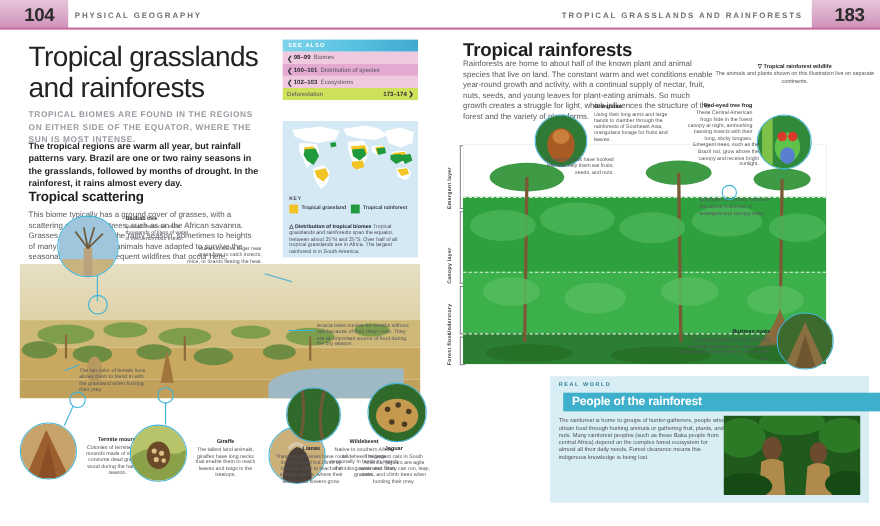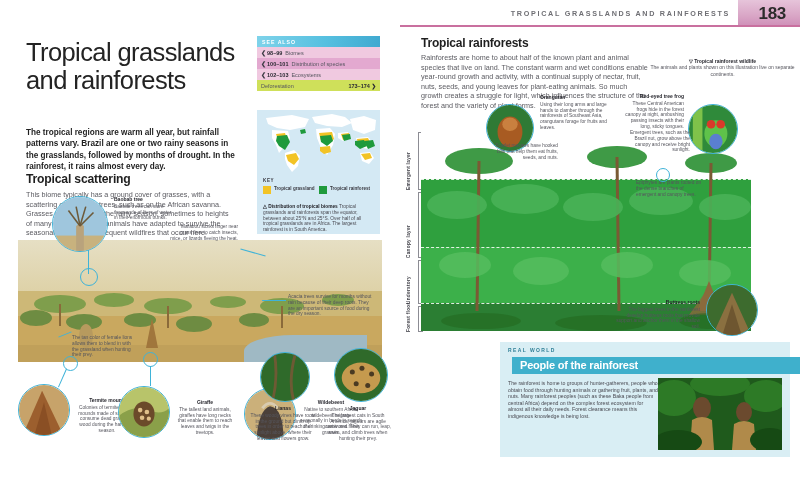--- a/index.html
+++ b/index.html
@@ -206,6 +206,12 @@
 
   <div class="page page-left">
 
+    <div class="head-bar">
+      <div class="folio-tab folio-left"></div>
+      <div class="folio-num folio-num-l">104</div>
+      <div class="running-head rh-left">PHYSICAL GEOGRAPHY</div>
+      <div class="head-rule"></div>
+    </div>
 
     <h1 class="main-title">Tropical grasslands and rainforests</h1>
     <div class="intro-bold">The tropical regions are warm all year, but rainfall patterns vary. Brazil are one or two rainy seasons in the grasslands, followed by months of drought. In the rainforest, it rains almost every day.</div>

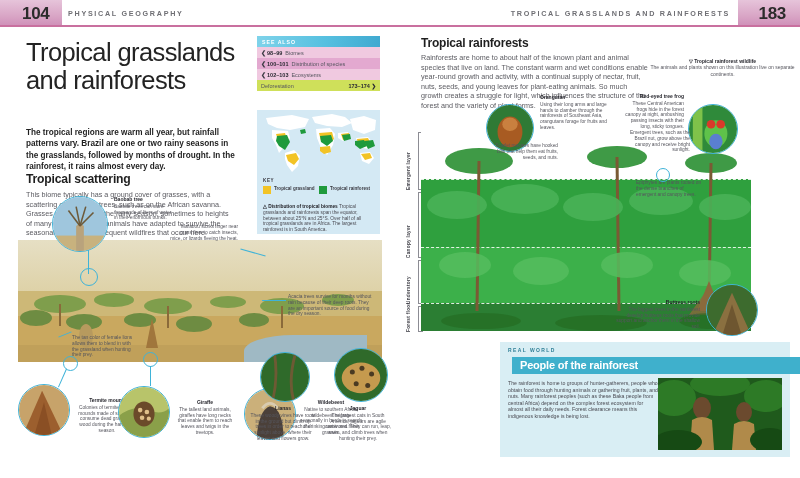--- a/index.html
+++ b/index.html
@@ -162,7 +162,7 @@
   
   .r-sec-head {
     position: absolute; left: 421px; top: 36px;
-    font-size: 12px; color: #1f1f1f; font-weight: bold; letter-spacing: -0.2px;
+    font-size: 17px; color: #1f1f1f; font-weight: bold; letter-spacing: -0.2px;
   }
   .r-body {
     position: absolute; left: 421px; top: 53px; width: 228px;

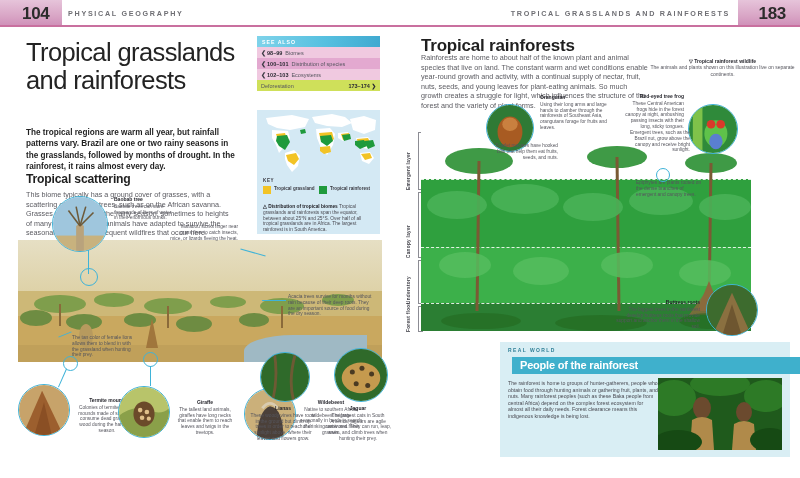--- a/index.html
+++ b/index.html
@@ -214,6 +214,7 @@
     </div>
 
     <h1 class="main-title">Tropical grasslands and rainforests</h1>
+    <div class="standfirst">TROPICAL BIOMES ARE FOUND IN THE REGIONS ON EITHER SIDE OF THE EQUATOR, WHERE THE SUN IS MOST INTENSE.</div>
     <div class="intro-bold">The tropical regions are warm all year, but rainfall patterns vary. Brazil are one or two rainy seasons in the grasslands, followed by months of drought. In the rainforest, it rains almost every day.</div>
     <h2 class="sec-head">Tropical scattering</h2>
     <div class="body-copy">This biome typically has a ground cover of grasses, with a scattering of shrubs or trees, such as on the African savanna. Grasses grow quickly in the rainy season, sometimes to heights of many feet. Plants and animals have adapted to survive the seasonal droughts and frequent wildfires that occur here.</div>

